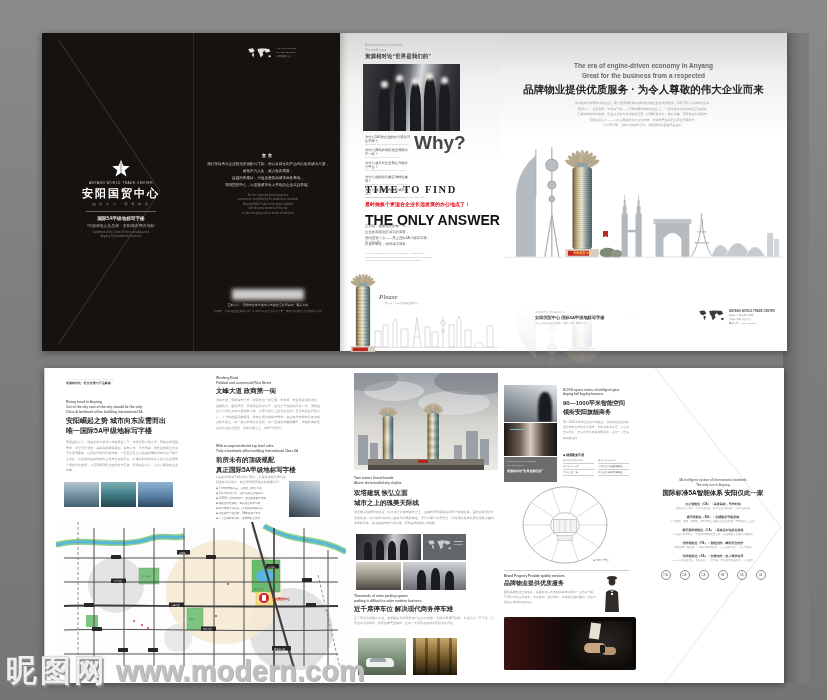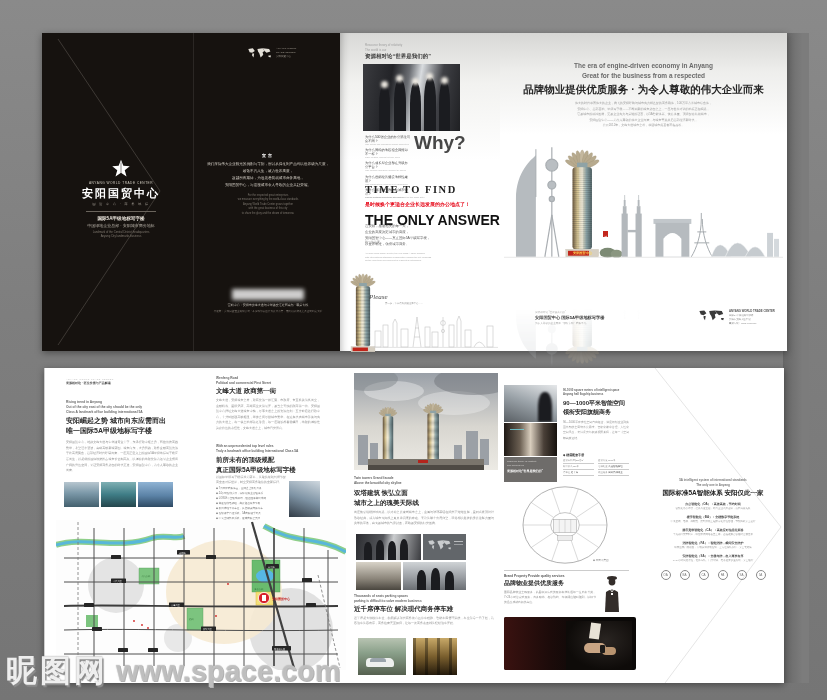--- a/index.html
+++ b/index.html
@@ -187,7 +187,7 @@
       <svg class="t" style="left:6px;top:238px" width="34" height="82" viewBox="0 0 60 150">
           <use href="#tower"></use>
         </svg>
-      <div class="t serif" style="left:29px;top:260px;font-size:7px;font-style:italic;color:#4a4a4a">Please</div>
+      <div class="t serif" style="left:39px;top:260px;font-size:7px;font-style:italic;color:#4a4a4a">Please</div>
       <div class="t" style="left:45px;top:269px;font-size:2.4px;color:#999">第一步，下面请您跟随世界中心……</div>
 
       <svg class="t" style="left:33px;top:280px" width="125" height="36" viewBox="0 0 125 36">

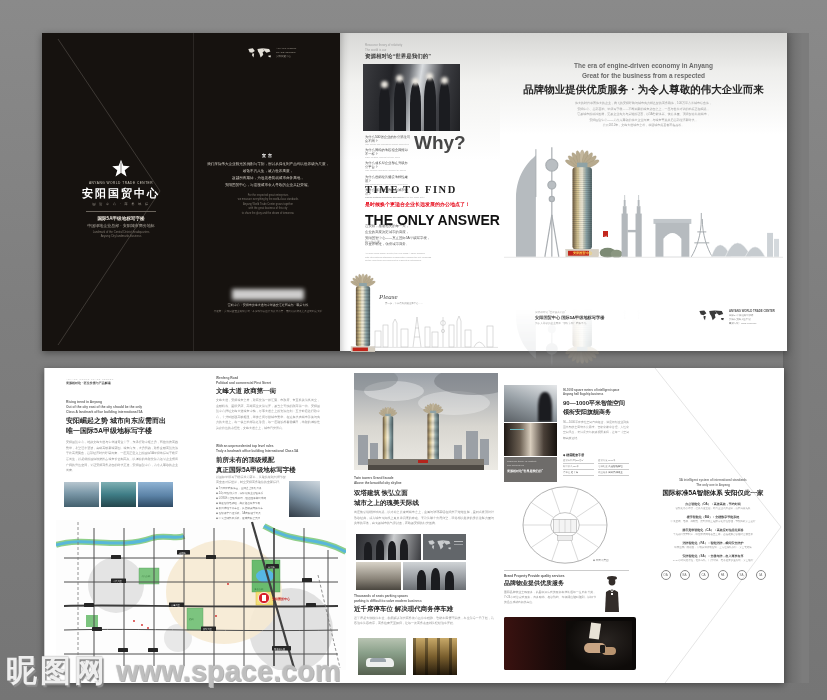--- a/index.html
+++ b/index.html
@@ -620,7 +620,7 @@
 
   <div class="t" style="left:6px;top:650px;display:flex;align-items:baseline;gap:8px;z-index:50">
     <span style="font-size:31px;font-weight:bold;letter-spacing:3px;color:rgba(255,255,255,.88);text-shadow:0 0 1px #777,1.5px 1.5px 1px #8d8d8d">昵图网</span>
-    <span style="font-size:29px;font-weight:bold;color:rgba(235,235,235,.45);text-shadow:0 0 1px #9a9a9a,1px 1px 0 #b5b5b5">www.space.com</span>
+    <span style="font-size:29px;font-weight:bold;color:rgba(235,235,235,.45);text-shadow:0 0 1px #9a9a9a,1px 1px 0 #b5b5b5">www.modern.com</span>
   </div>
 
 </div>

